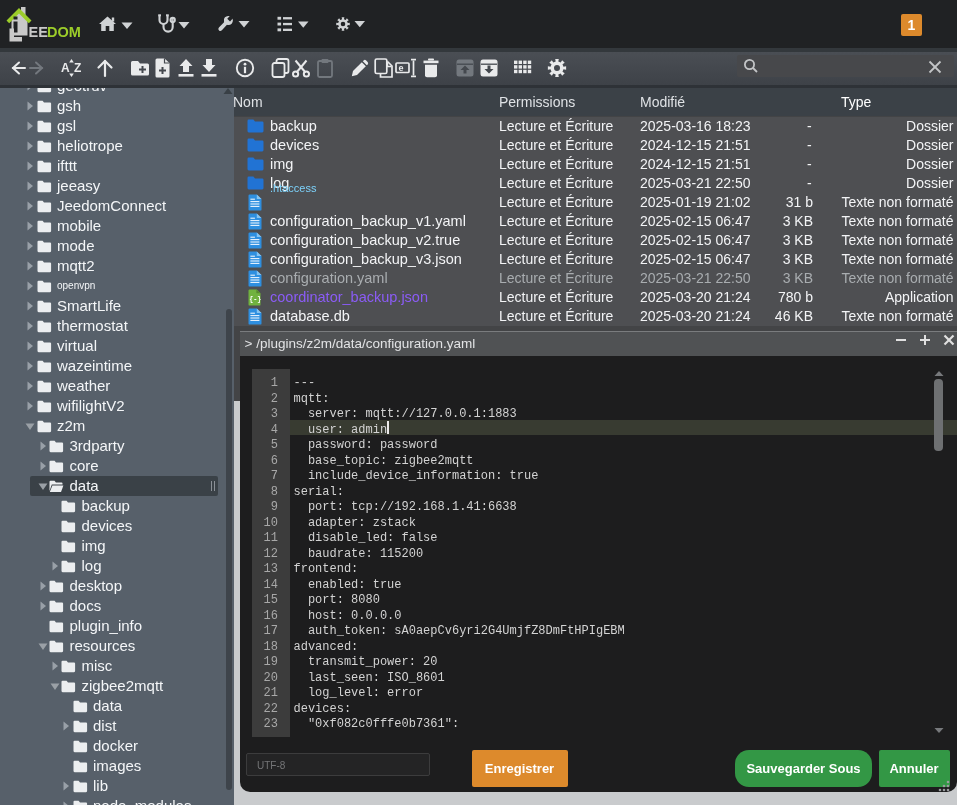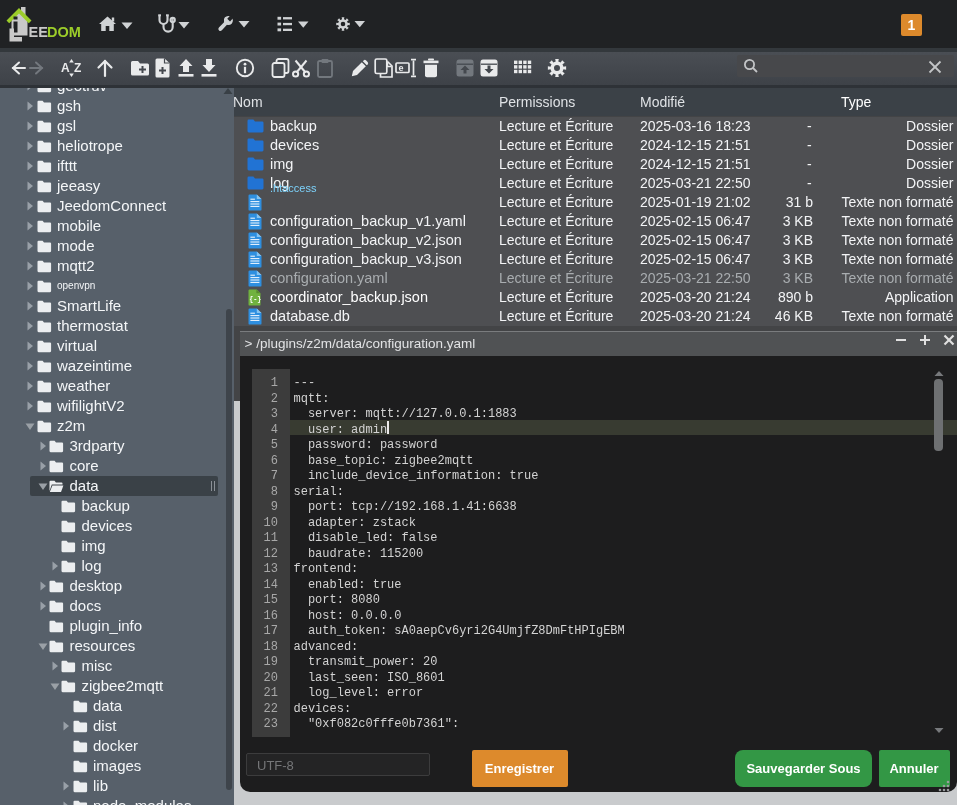--- a/index.html
+++ b/index.html
@@ -538,7 +538,7 @@
         <path d="M2.4 12.4 h9"></path>
       </g>
     </svg>
-    <div class="abs" style="left:270px;top:230.8px;height:19px;line-height:19px;color:#f3f4f6;font-size:14.5px;white-space:nowrap">configuration_backup_v2.json</div>
+    <div class="abs" style="left:270px;top:230.8px;height:19px;line-height:19px;color:#f3f4f6;font-size:14.5px;white-space:nowrap">configuration_backup_v2.true</div>
     <div class="abs" style="left:499px;top:230.8px;height:19px;line-height:19px;color:#f3f4f6;font-size:14px">Lecture et Écriture</div>
     <div class="abs" style="left:640px;top:230.8px;height:19px;line-height:19px;color:#f3f4f6;font-size:14px">2025-02-15 06:47</div>
     <div class="abs" style="left:693px;top:230.8px;width:120px;height:19px;line-height:19px;color:#f3f4f6;font-size:14px;text-align:right">3 KB</div>

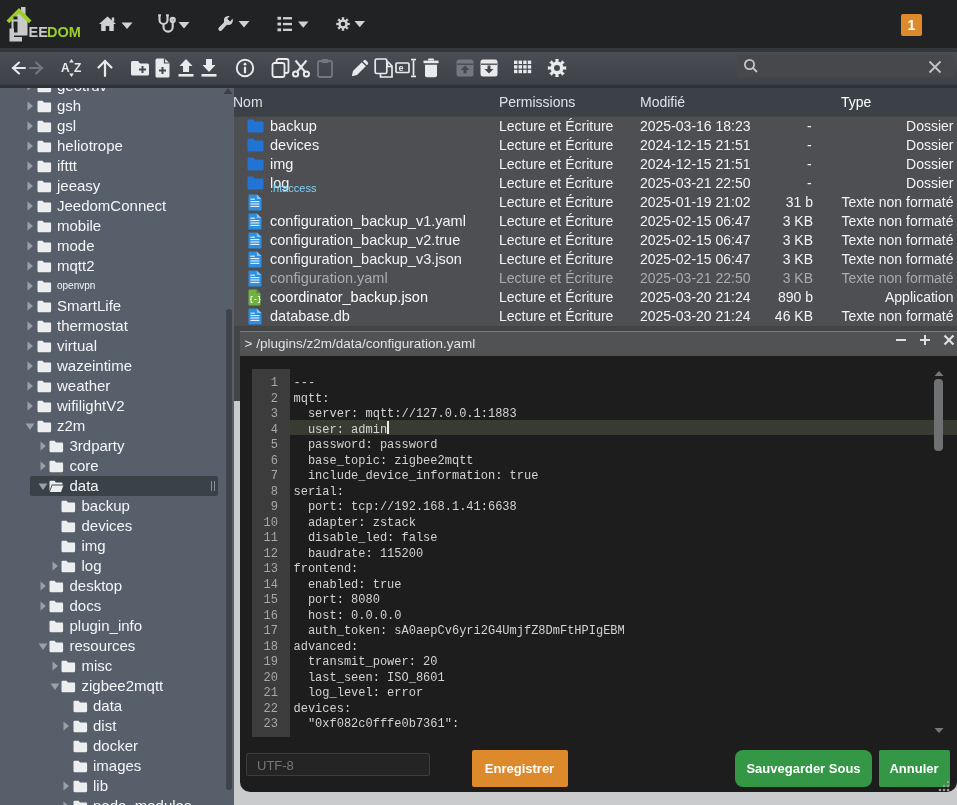--- a/index.html
+++ b/index.html
@@ -581,7 +581,7 @@
 <path d="M8.4 0.4 V4.2 h4.1 Z" fill="#578a2e"></path>
 <text x="1.2" y="11.6" font-size="6.8" font-weight="bold" fill="#ffffff" font-family="Liberation Mono,monospace">{-}</text>
     </svg>
-    <div class="abs" style="left:270px;top:288.0px;height:19px;line-height:19px;color:#ffffff;font-size:14.5px;white-space:nowrap">coordinator_backup.json</div>
+    <div class="abs" style="left:270px;top:288.0px;height:19px;line-height:19px;color:#8b5cf6;font-size:14.5px;white-space:nowrap">coordinator_backup.json</div>
     <div class="abs" style="left:499px;top:288.0px;height:19px;line-height:19px;color:#f3f4f6;font-size:14px">Lecture et Écriture</div>
     <div class="abs" style="left:640px;top:288.0px;height:19px;line-height:19px;color:#f3f4f6;font-size:14px">2025-03-20 21:24</div>
     <div class="abs" style="left:693px;top:288.0px;width:120px;height:19px;line-height:19px;color:#f3f4f6;font-size:14px;text-align:right">890 b</div>

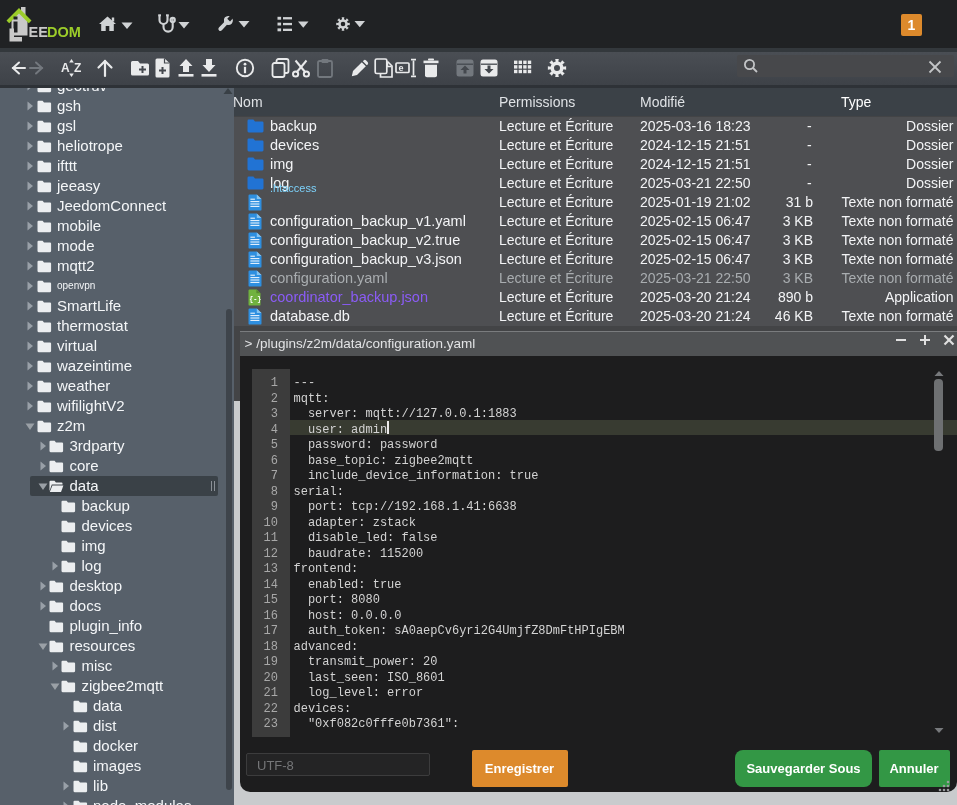--- a/index.html
+++ b/index.html
@@ -584,7 +584,7 @@
     <div class="abs" style="left:270px;top:288.0px;height:19px;line-height:19px;color:#8b5cf6;font-size:14.5px;white-space:nowrap">coordinator_backup.json</div>
     <div class="abs" style="left:499px;top:288.0px;height:19px;line-height:19px;color:#f3f4f6;font-size:14px">Lecture et Écriture</div>
     <div class="abs" style="left:640px;top:288.0px;height:19px;line-height:19px;color:#f3f4f6;font-size:14px">2025-03-20 21:24</div>
-    <div class="abs" style="left:693px;top:288.0px;width:120px;height:19px;line-height:19px;color:#f3f4f6;font-size:14px;text-align:right">890 b</div>
+    <div class="abs" style="left:693px;top:288.0px;width:120px;height:19px;line-height:19px;color:#f3f4f6;font-size:14px;text-align:right">780 b</div>
     <div class="abs" style="left:833.5px;top:288.0px;width:120px;height:19px;line-height:19px;color:#f3f4f6;font-size:14px;text-align:right">Application</div>
     <div class="abs" style="left:233.5px;top:307.0px;width:723.5px;height:19.05px;background:#4e4f52"></div>
     <svg style="left:248px;top:308.0px" width="14" height="17" viewBox="0 0 14 17">

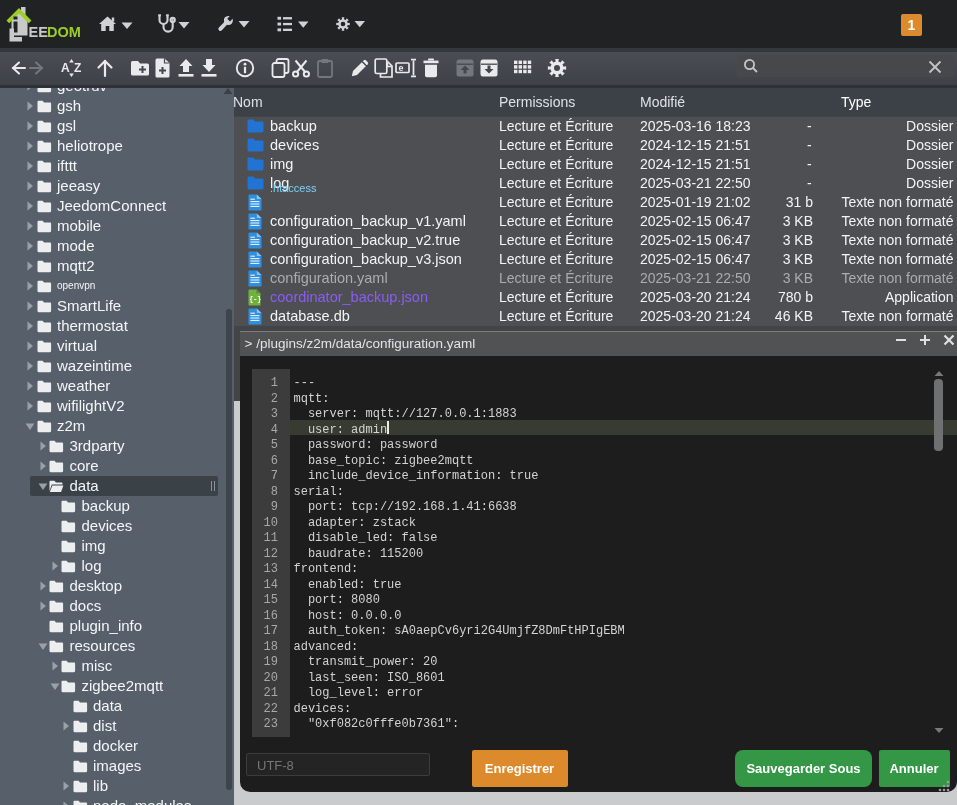--- a/index.html
+++ b/index.html
@@ -678,7 +678,7 @@
         <path d="M5 6 L0.5 1 H9.5 Z" fill="#77797c"></path>
       </svg>
 <div class="abs" style="left:6.5px;top:422px;width:184px;height:23px;background:#242425;border:1px solid #3c3c3d;border-radius:2px;box-sizing:border-box"></div>
-<div class="abs" style="left:17.5px;top:422px;height:25px;line-height:25px;color:#757678;font-size:13px">UTF-8</div>
+<div class="abs" style="left:17.5px;top:422px;height:25px;line-height:25px;color:#757678;font-size:10px">UTF-8</div>
 <div class="abs" style="left:232.0px;top:419px;width:96px;height:37px;background:#dd8a2c;border-radius:2px;color:#fff;font-size:13px;font-weight:600;text-align:center;line-height:37px;white-space:nowrap">Enregistrer</div>
 <div class="abs" style="left:495.5px;top:419px;width:137px;height:37px;background:#339745;border-radius:8px;color:#fff;font-size:13px;font-weight:600;text-align:center;line-height:37px;white-space:nowrap">Sauvegarder Sous</div>
 <div class="abs" style="left:639.0px;top:419px;width:71px;height:37px;background:#339745;border-radius:2px;color:#fff;font-size:13px;font-weight:600;text-align:center;line-height:37px;white-space:nowrap">Annuler</div>

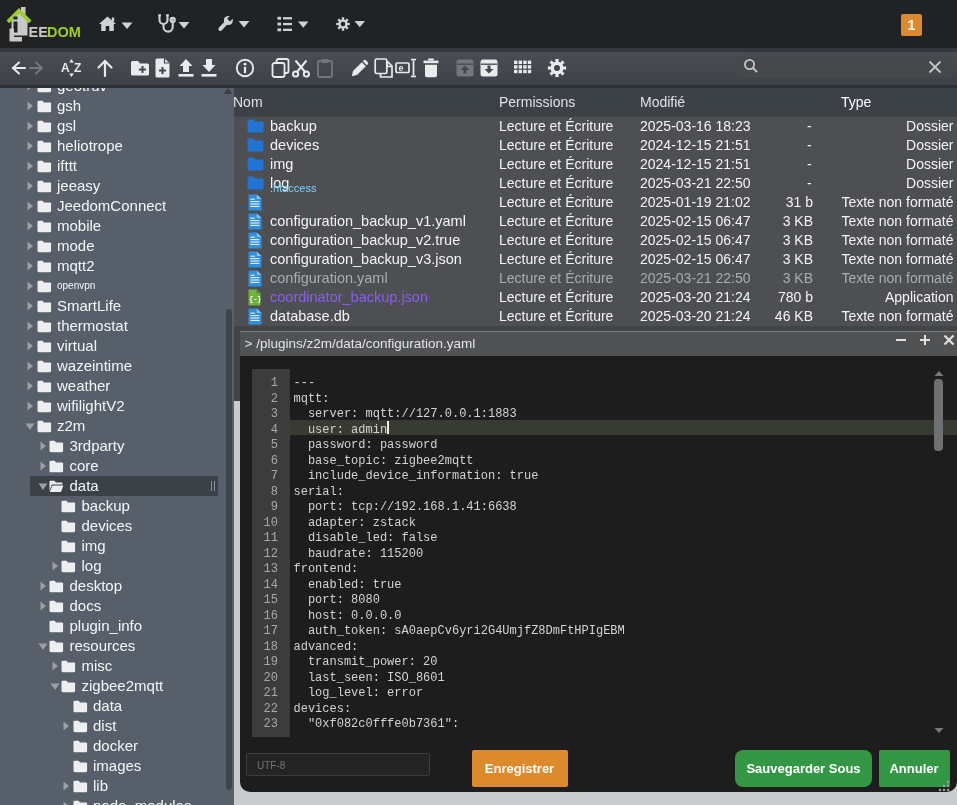--- a/index.html
+++ b/index.html
@@ -680,7 +680,7 @@
 <div class="abs" style="left:6.5px;top:422px;width:184px;height:23px;background:#242425;border:1px solid #3c3c3d;border-radius:2px;box-sizing:border-box"></div>
 <div class="abs" style="left:17.5px;top:422px;height:25px;line-height:25px;color:#757678;font-size:10px">UTF-8</div>
 <div class="abs" style="left:232.0px;top:419px;width:96px;height:37px;background:#dd8a2c;border-radius:2px;color:#fff;font-size:13px;font-weight:600;text-align:center;line-height:37px;white-space:nowrap">Enregistrer</div>
-<div class="abs" style="left:495.5px;top:419px;width:137px;height:37px;background:#339745;border-radius:8px;color:#fff;font-size:13px;font-weight:600;text-align:center;line-height:37px;white-space:nowrap">Sauvegarder Sous</div>
+<div class="abs" style="left:495.5px;top:419px;width:137px;height:37px;background:#339745;border-radius:14px;color:#fff;font-size:13px;font-weight:600;text-align:center;line-height:37px;white-space:nowrap">Sauvegarder Sous</div>
 <div class="abs" style="left:639.0px;top:419px;width:71px;height:37px;background:#339745;border-radius:2px;color:#fff;font-size:13px;font-weight:600;text-align:center;line-height:37px;white-space:nowrap">Annuler</div>
 <svg style="left:698.5px;top:449px" width="13" height="13" viewBox="0 0 13 13">
         <circle cx="2" cy="10" r="1.3" fill="#9a9c9e"></circle>

